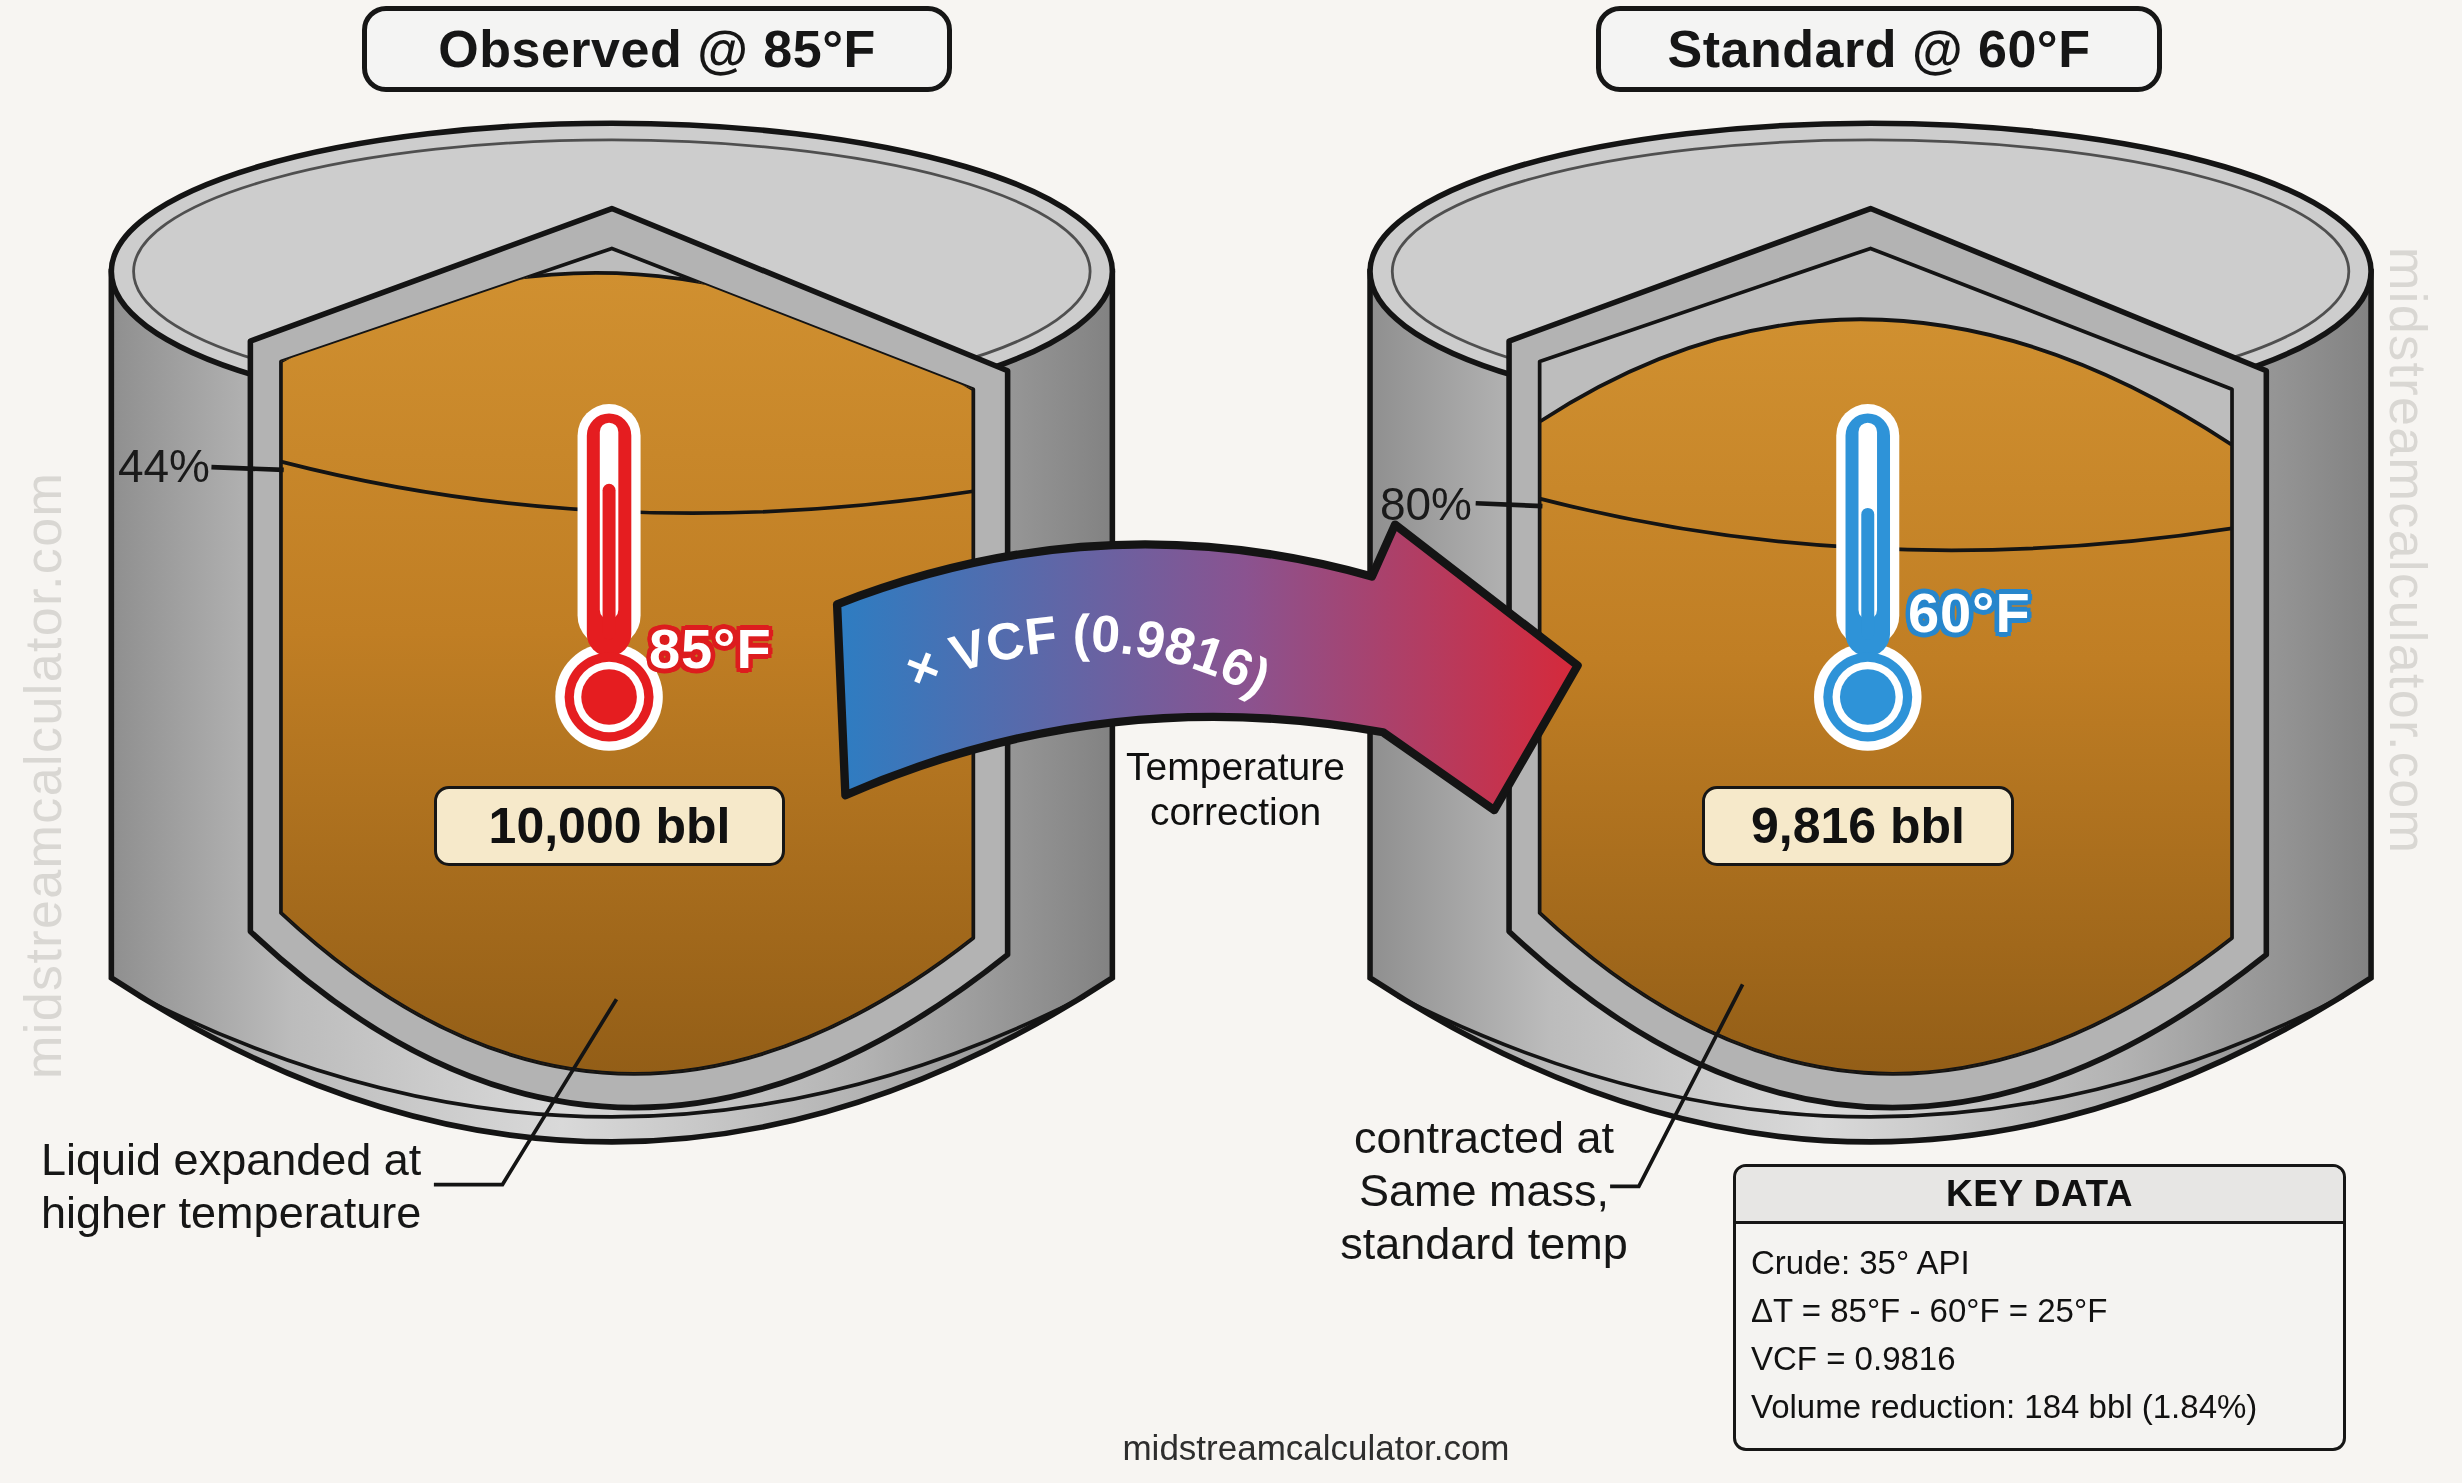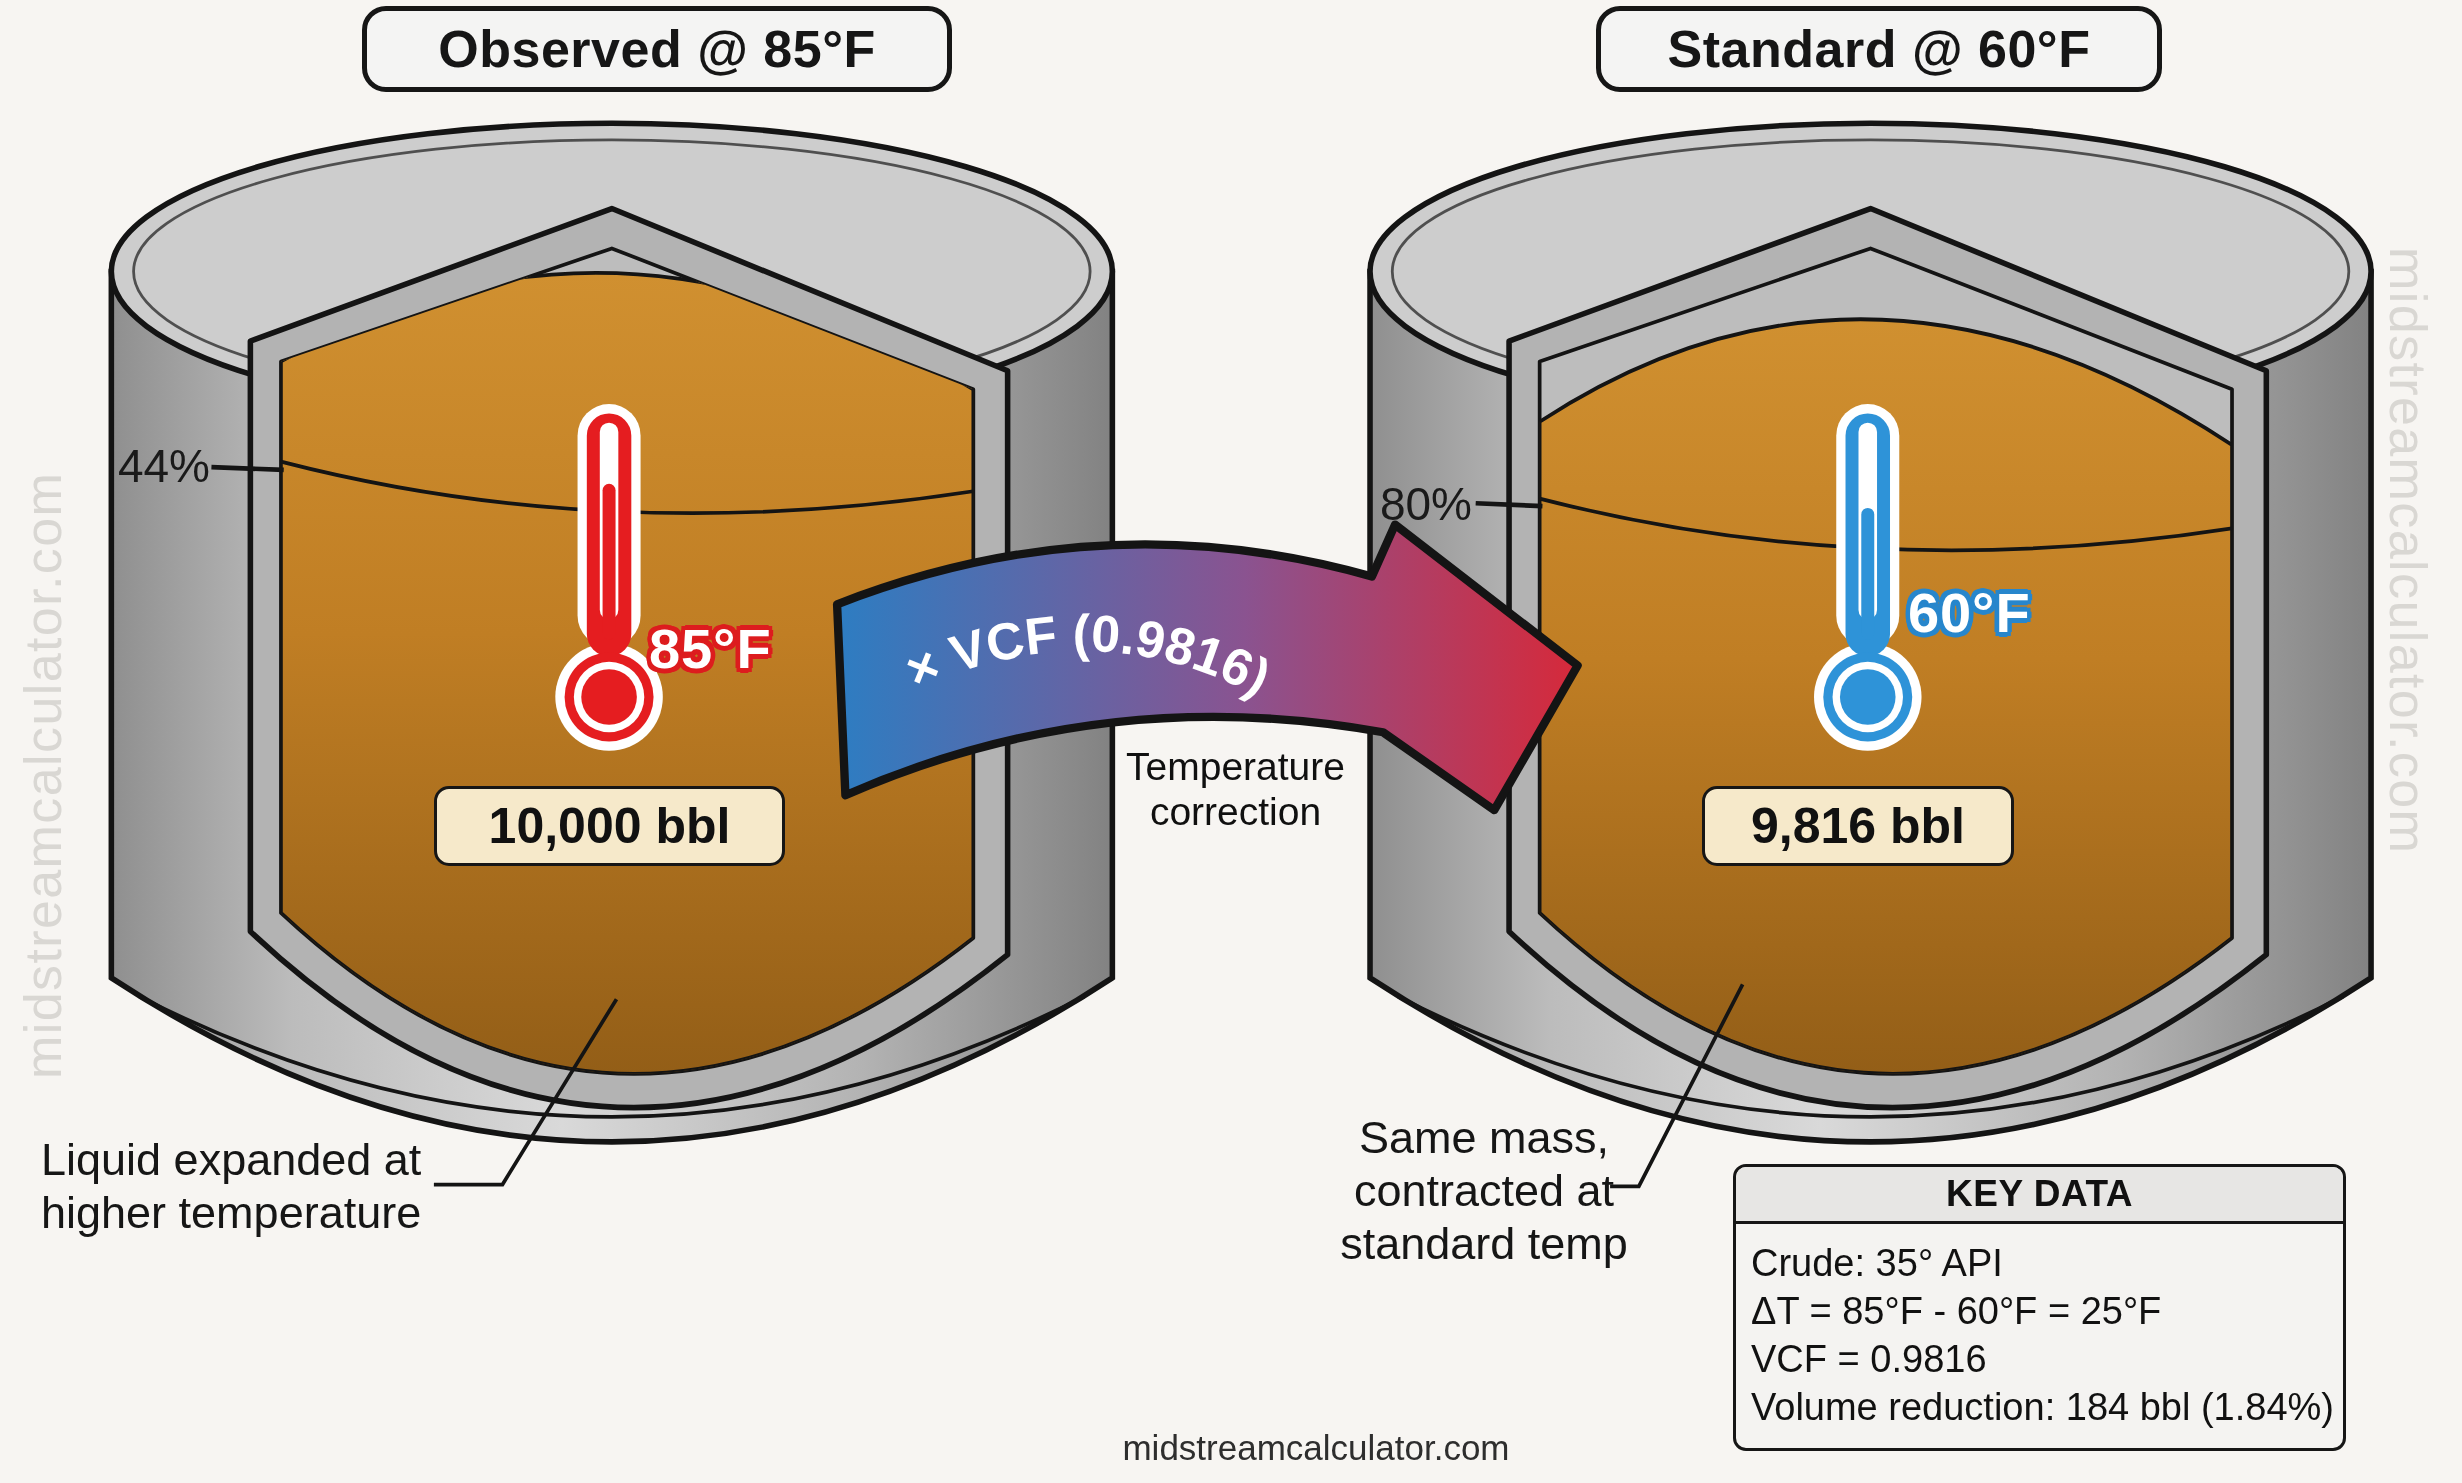--- a/index.html
+++ b/index.html
@@ -145,8 +145,8 @@
   </div>
 
   <div class="label ann ann-right" style="left:1279px;top:1111px;width:380px;">
+    <div>contracted at</div>
     <div>Same mass,</div>
-    <div>contracted at</div>
     <div>standard temp</div>
   </div>
 

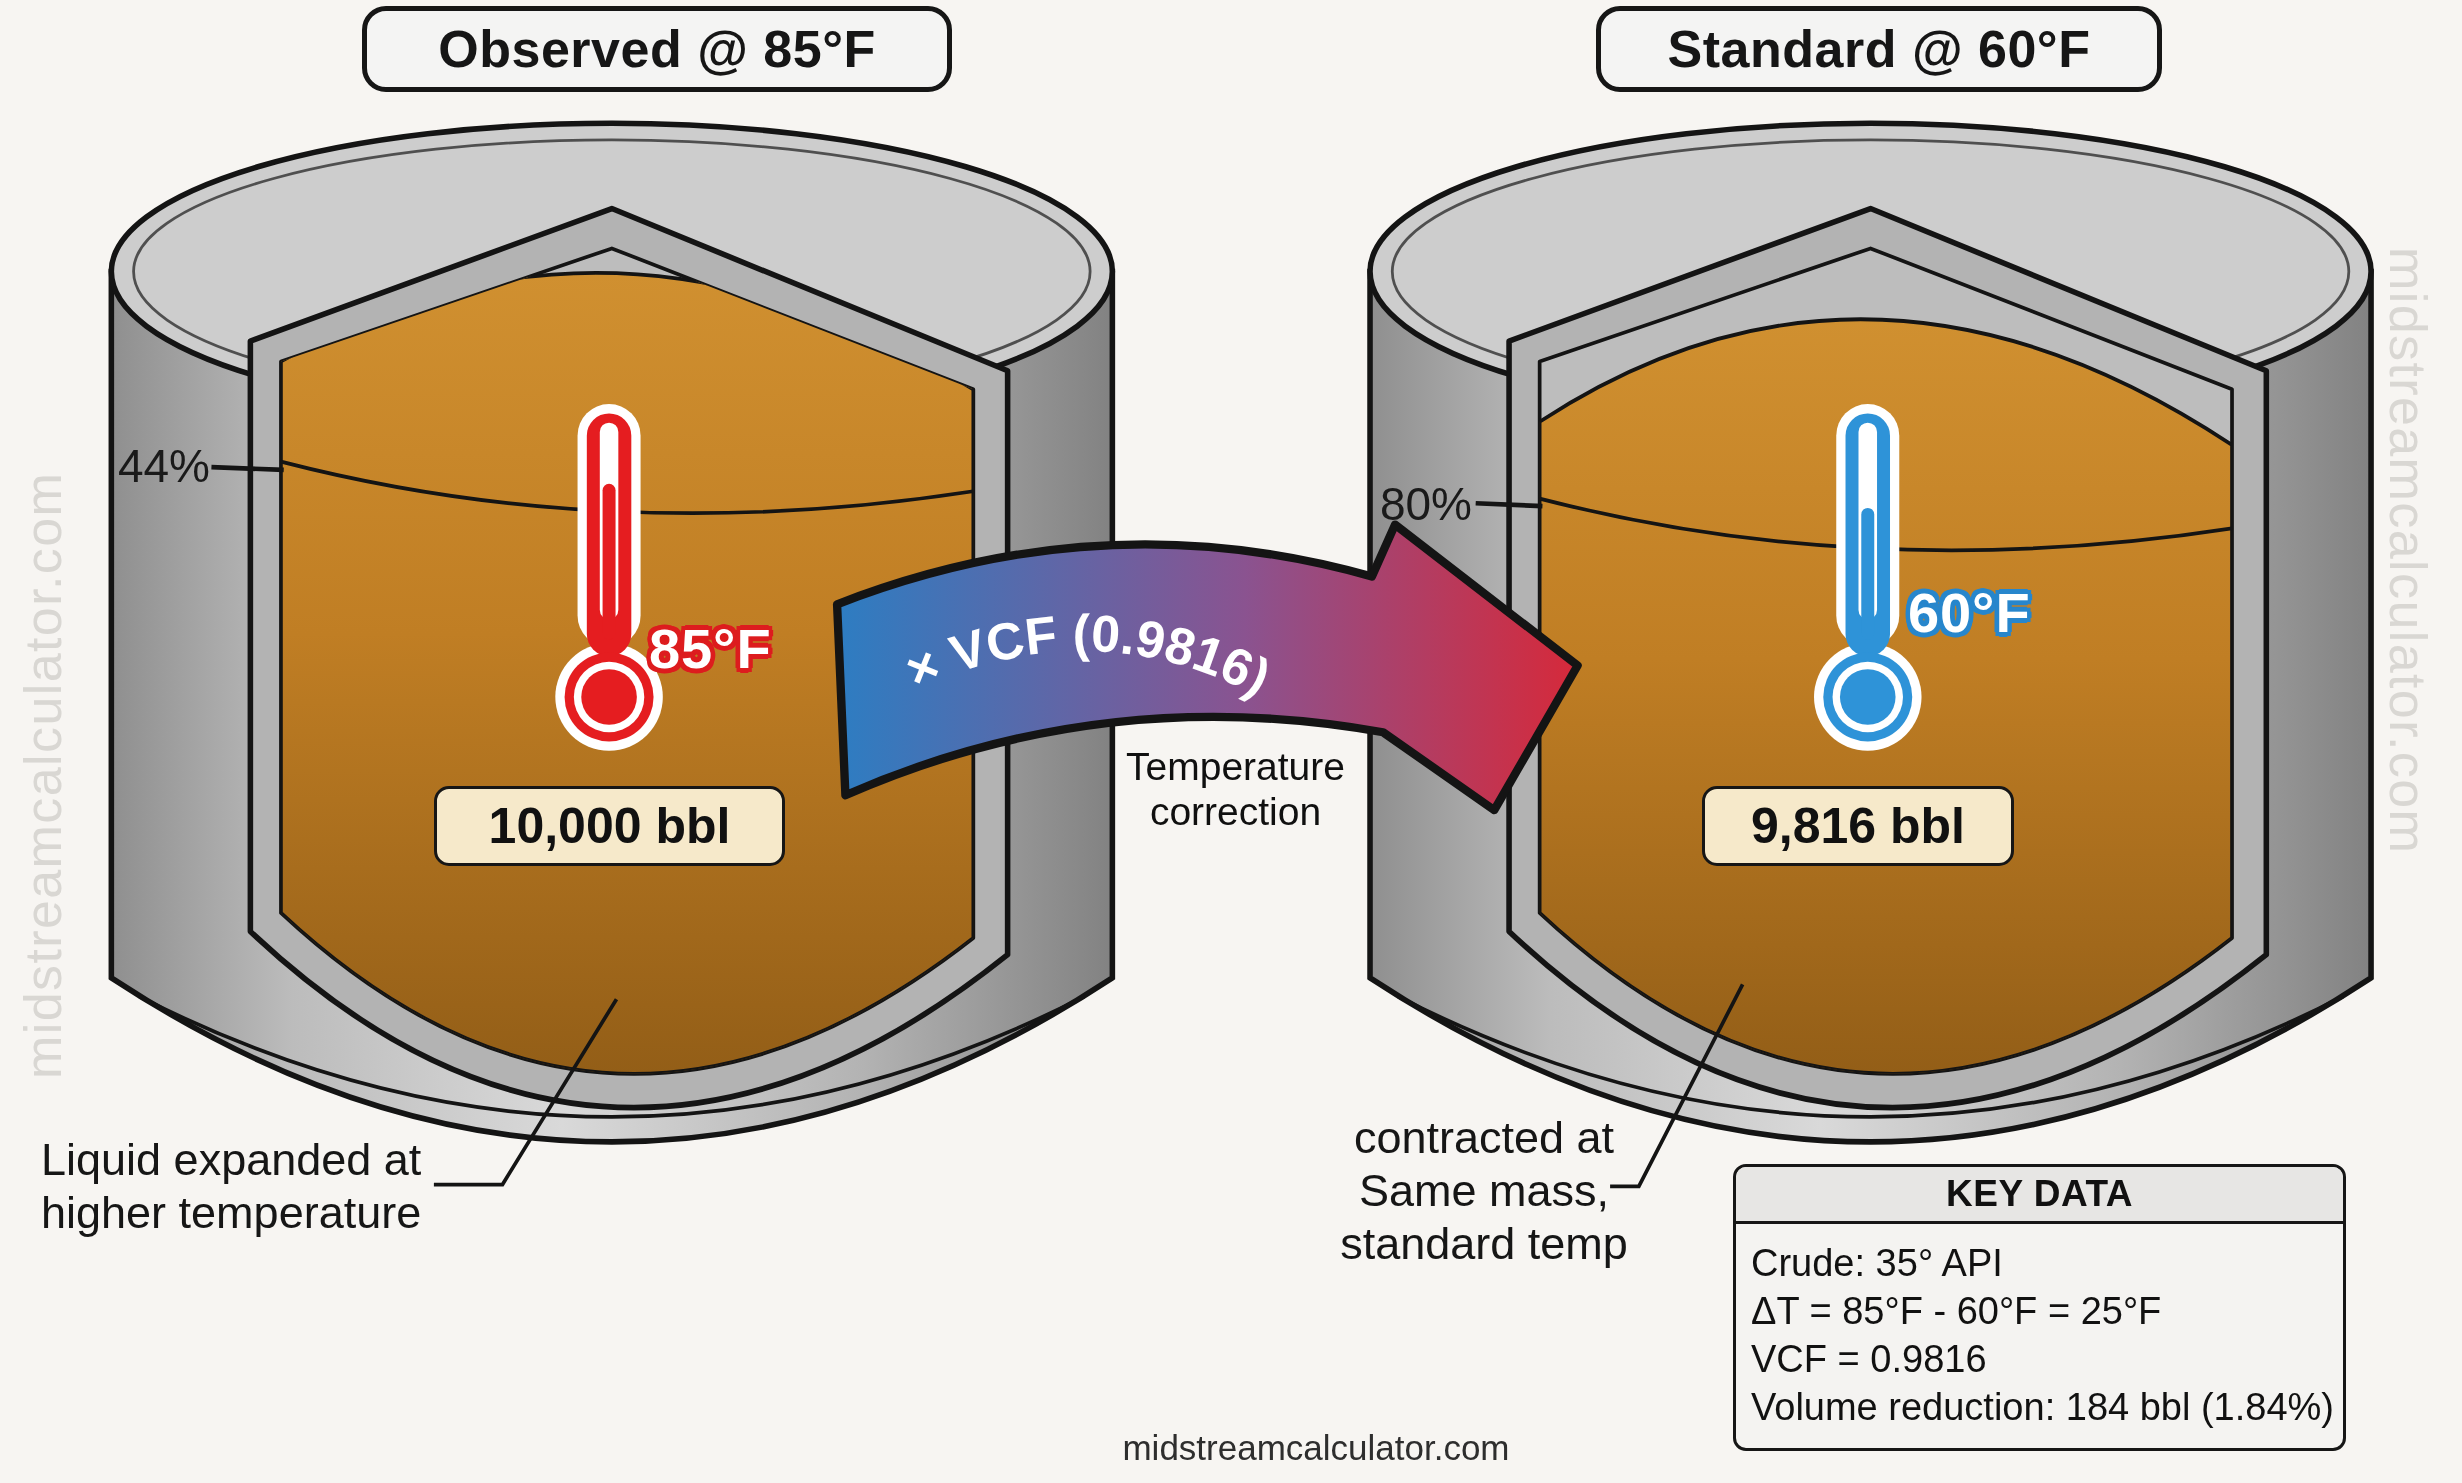--- a/index.html
+++ b/index.html
@@ -25,7 +25,7 @@
   .keydata-header{background:#e7e6e4;border-bottom:3.7px solid #161616;text-align:center;
                   font-size:37px;font-weight:bold;line-height:54px;letter-spacing:0.5px;color:#111;}
   .keydata-body{padding:15px 16.7px 16.7px 15px;}
-  .keydata-row{font-size:38px;line-height:48px;color:#111;white-space:nowrap;}
+  .keydata-row{font-size:33px;line-height:48px;color:#111;white-space:nowrap;}
   .wm-side{font-size:52px;letter-spacing:1.4px;color:#d9d7d3;white-space:nowrap;transform-origin:0 0;}
   .wm-bottom{font-size:35px;color:#2e2e2e;text-align:center;}
 </style>

